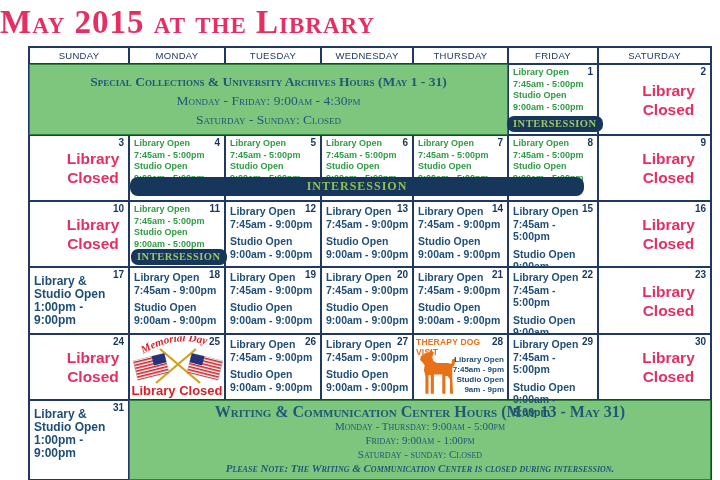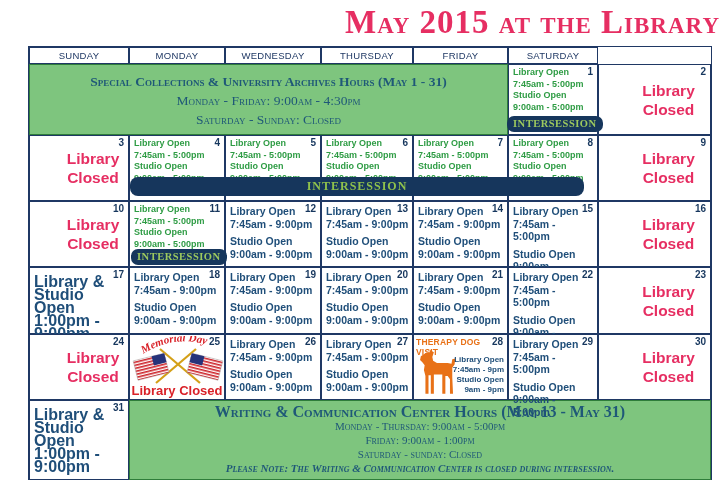--- a/index.html
+++ b/index.html
@@ -5,7 +5,7 @@
   html,body{margin:0;padding:0;background:#ffffff;}
   .page{position:relative;width:720px;height:480px;background:#ffffff;overflow:hidden;
         font-family:"Liberation Sans","DejaVu Sans",sans-serif;}
-  .title{position:absolute;top:0;left:0;width:720px;margin:0;text-align:right;
+  .title{position:absolute;top:0;left:0;width:720px;margin:0;text-align:left;
          font-family:"Liberation Serif","DejaVu Serif",serif;font-variant:small-caps;
          font-weight:bold;font-size:33px;line-height:44px;color:#E62E62;letter-spacing:1px;}
   .calendar{position:absolute;left:28px;top:46px;display:grid;

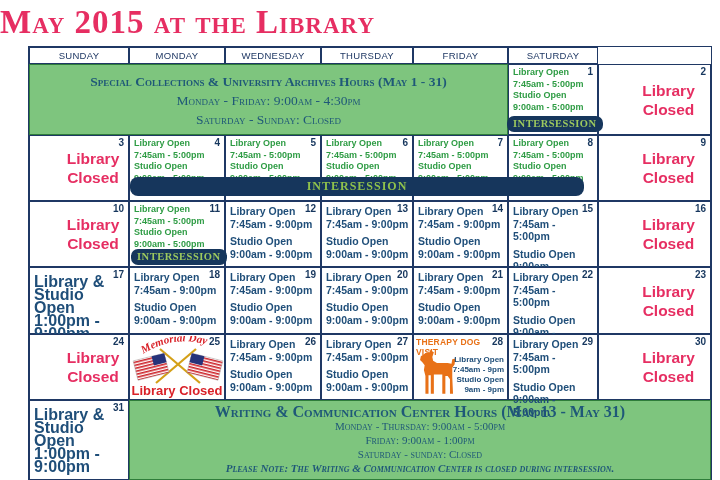--- a/index.html
+++ b/index.html
@@ -60,6 +60,7 @@
 
     <div class="hcell">SUNDAY</div>
     <div class="hcell">MONDAY</div>
+    <div class="hcell">TUESDAY</div>
     <div class="hcell">WEDNESDAY</div>
     <div class="hcell">THURSDAY</div>
     <div class="hcell">FRIDAY</div>

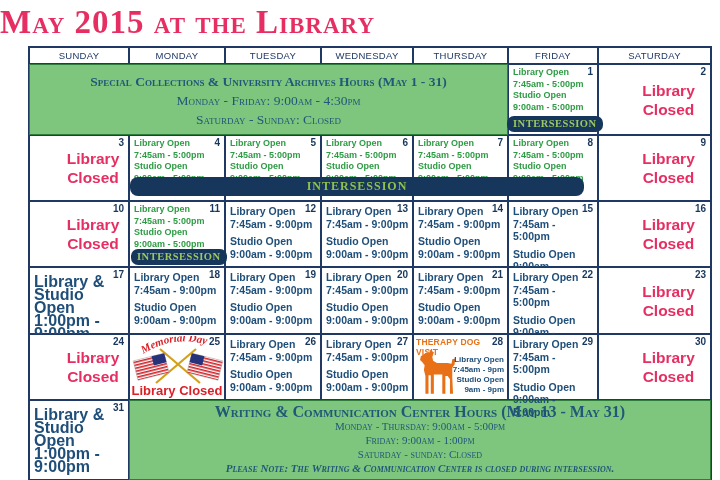--- a/index.html
+++ b/index.html
@@ -20,7 +20,7 @@
   .lines.green{color:#2E9C44;font-size:9px;line-height:11.5px;}
   .lines.blue{color:#1F4E79;font-size:10.5px;line-height:12.5px;top:3px;}
   .lines.blue .gap{margin-top:5px;}
-  .lines.sun{color:#1F4E79;font-size:16px;line-height:13px;top:7px;}
+  .lines.sun{color:#1F4E79;font-size:12px;line-height:13px;top:7px;}
   .closed-text{position:absolute;left:0;right:0;top:50%;transform:translateY(-50%);
                text-align:center;color:#E62E62;font-weight:bold;font-size:15.5px;line-height:19px;padding-left:28px;}
   .banner{border:1px solid #2F7D3A;background:#7EC57E;color:#1F5878;text-align:center;

